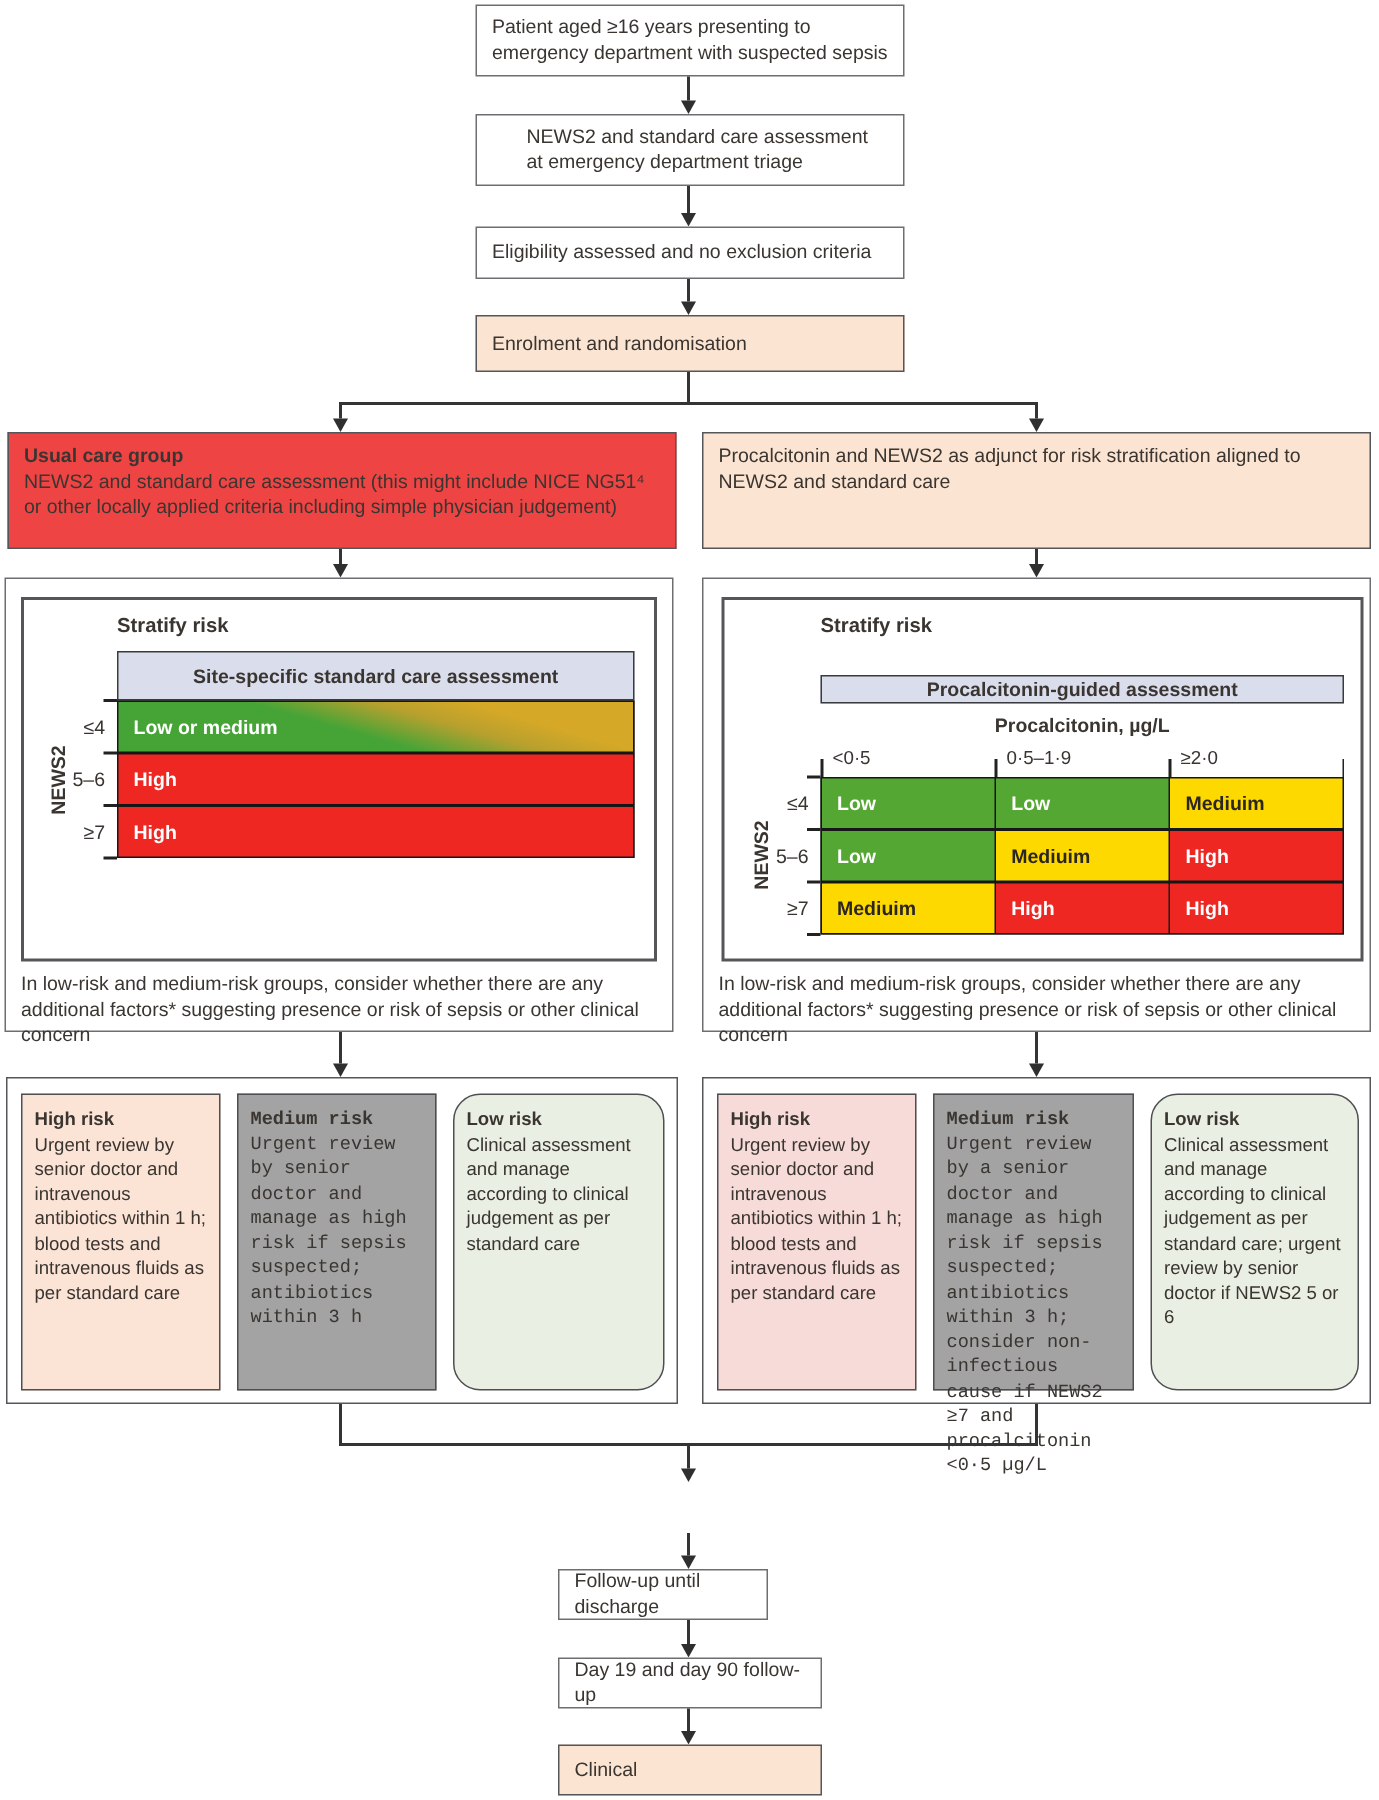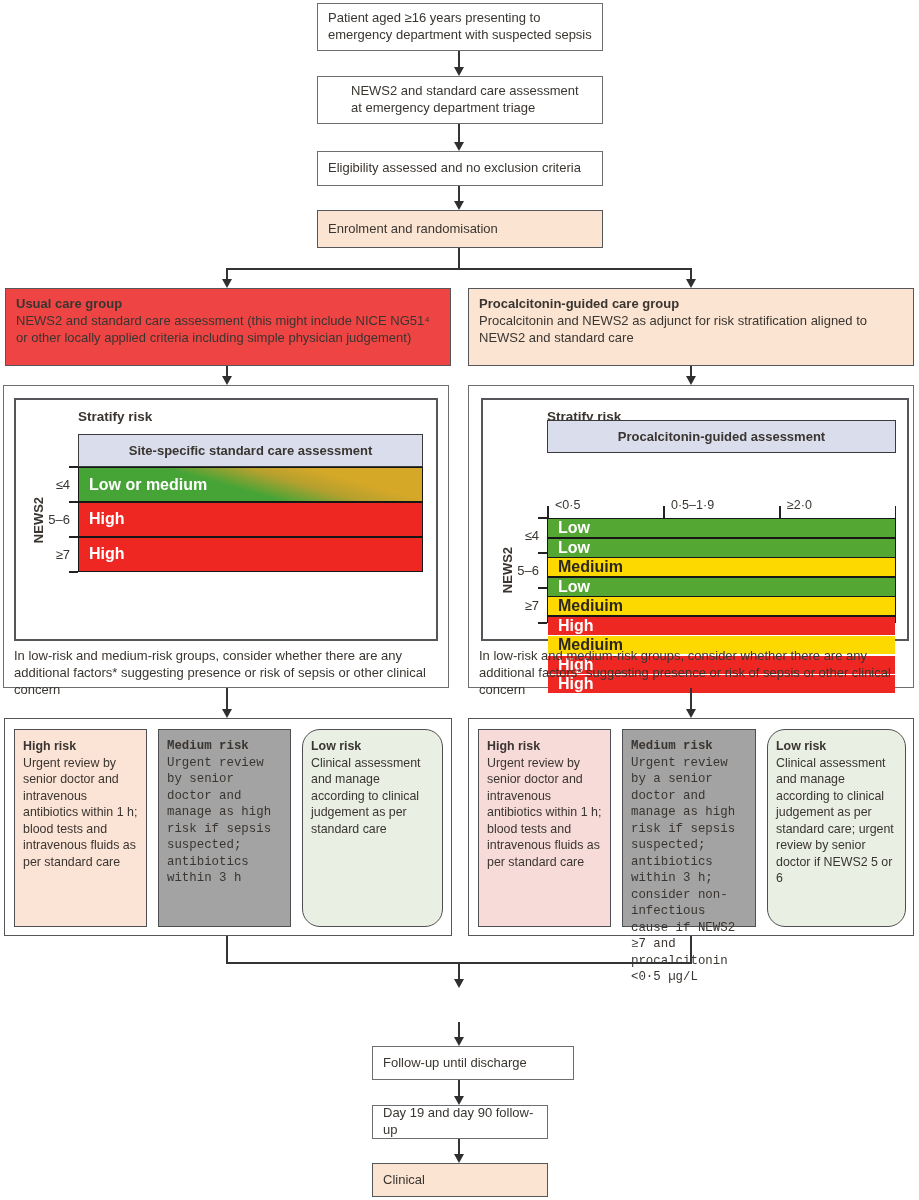--- a/index.html
+++ b/index.html
@@ -90,7 +90,6 @@
     <div>NEWS2 and standard care assessment (this might include NICE NG51⁴ or other locally applied criteria including simple physician judgement)</div>
   </div>
   <div class="groupbox peach" style="left:468px;top:288px;width:446px;height:78px;">
-    <div class="gtitle">Procalcitonin-guided care group</div>
     <div>Procalcitonin and NEWS2 as adjunct for risk stratification aligned to NEWS2 and standard care</div>
   </div>
 

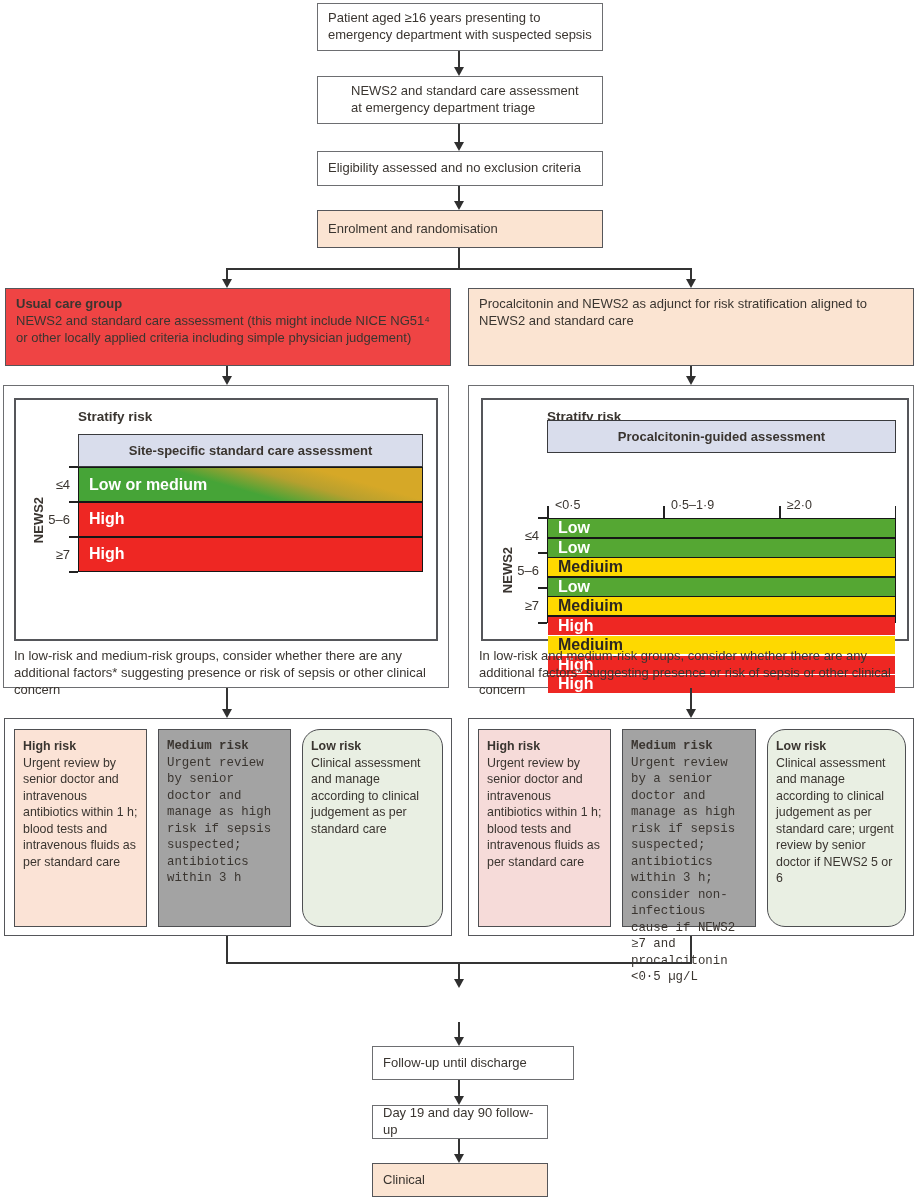--- a/index.html
+++ b/index.html
@@ -124,7 +124,7 @@
   <div class="panel" style="left:468px;top:385px;width:446px;height:303px;">
     <div class="inner-panel" style="left:12px;top:12px;width:428px;height:243px;">
       <div class="stratify-heading" style="left:64px;top:9px;">Stratify risk</div>
-      <div class="band" style="left:64px;top:20px;width:349px;height:33px;">Procalcitonin-guided assessment</div>
+      <div class="band" style="left:64px;top:50px;width:349px;height:19px;">Procalcitonin-guided assessment</div>
 
       <div class="collabel" style="left:72px;top:97px;">&lt;0·5</div>
       <div class="collabel" style="left:188px;top:97px;">0·5–1·9</div>

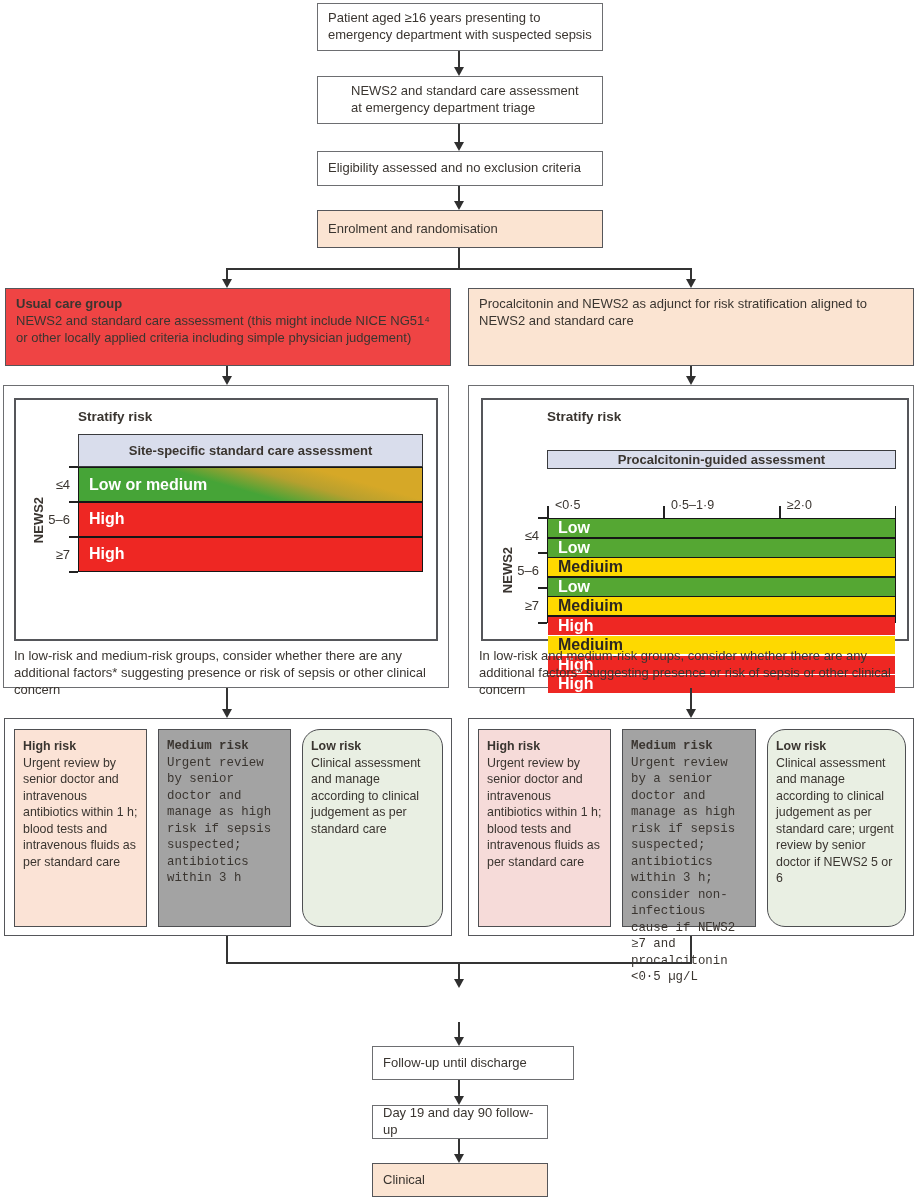--- a/index.html
+++ b/index.html
@@ -22,7 +22,7 @@
         display:flex;align-items:center;justify-content:center;font-size:13px;font-weight:bold;}
   .grid{position:absolute;box-sizing:border-box;display:grid;background:#161616;
         border:1.5px solid #161616;gap:1.5px;}
-  .cell{display:flex;align-items:center;padding:0 10px;font-size:16px;font-weight:bold;}
+  .cell{display:flex;align-items:center;padding:0 10px;font-size:13px;font-weight:bold;}
   .cell.green{background:#55a733;color:#ffffff;}
   .cell.red{background:#ee2723;color:#ffffff;}
   .cell.yellow{background:#fed900;color:#2b2620;}

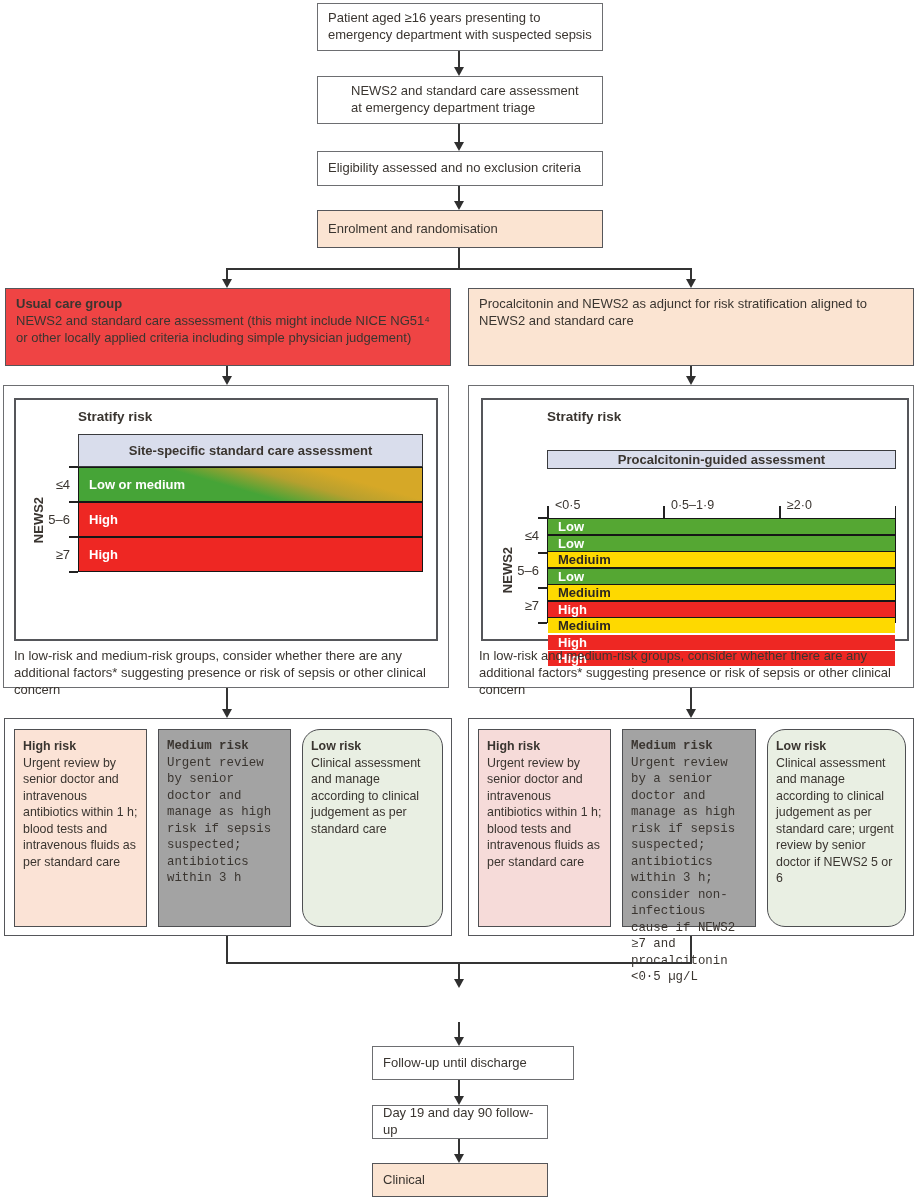--- a/index.html
+++ b/index.html
@@ -126,6 +126,7 @@
       <div class="stratify-heading" style="left:64px;top:9px;">Stratify risk</div>
       <div class="band" style="left:64px;top:50px;width:349px;height:19px;">Procalcitonin-guided assessment</div>
 
+      <div class="colgroup" style="left:64px;top:76px;width:349px;">Procalcitonin, µg/L</div>
       <div class="collabel" style="left:72px;top:97px;">&lt;0·5</div>
       <div class="collabel" style="left:188px;top:97px;">0·5–1·9</div>
       <div class="collabel" style="left:304px;top:97px;">≥2·0</div>

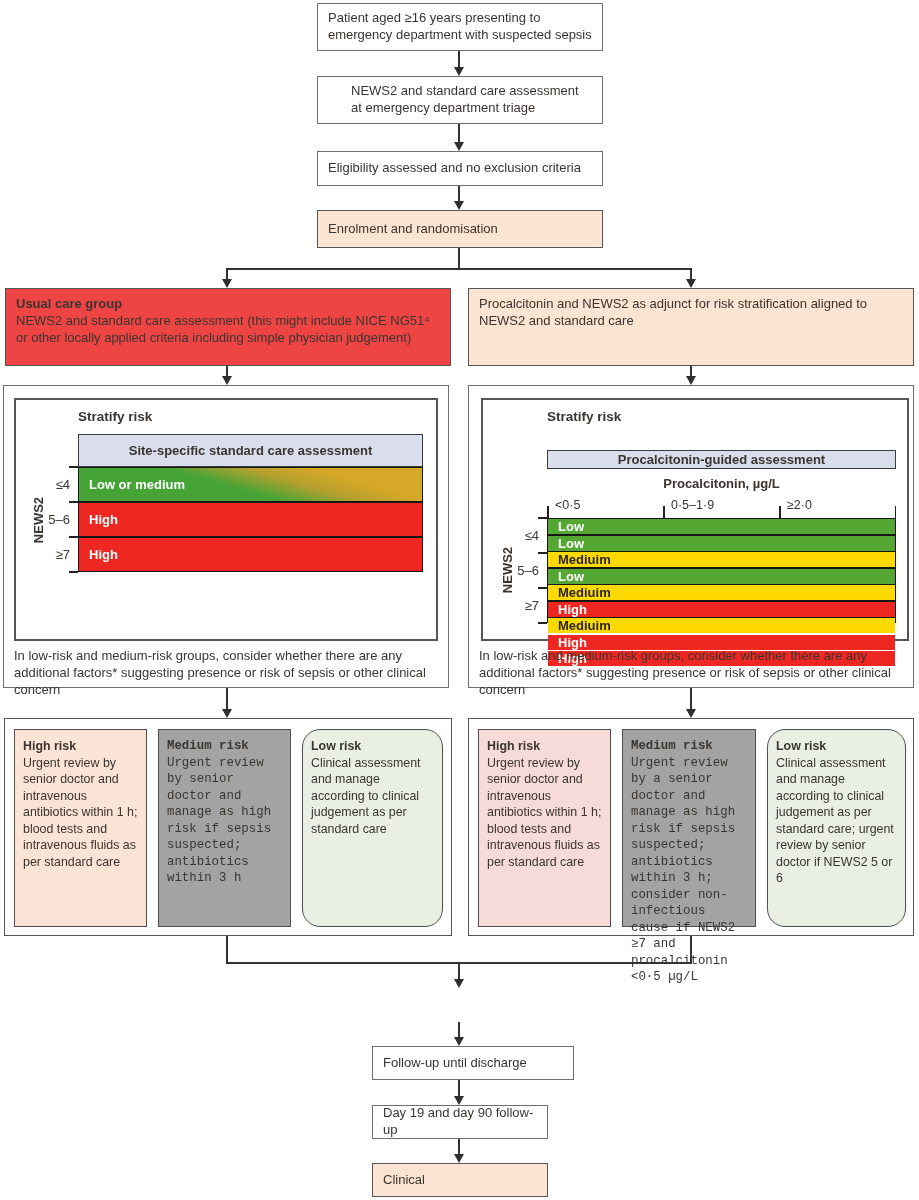--- a/index.html
+++ b/index.html
@@ -135,7 +135,7 @@
       <div class="tick-v" style="left:296px;top:106px;"></div>
       <div class="tick-v" style="left:411.5px;top:106px;"></div>
 
-      <div class="grid" style="left:64px;top:118px;width:349px;height:105px;grid-template-columns:1fr;">
+      <div class="grid" style="left:64px;top:118px;width:349px;height:105px;grid-template-columns:1fr 1fr 1fr;">
         <div class="cell green">Low</div>
         <div class="cell green">Low</div>
         <div class="cell yellow">Mediuim</div>

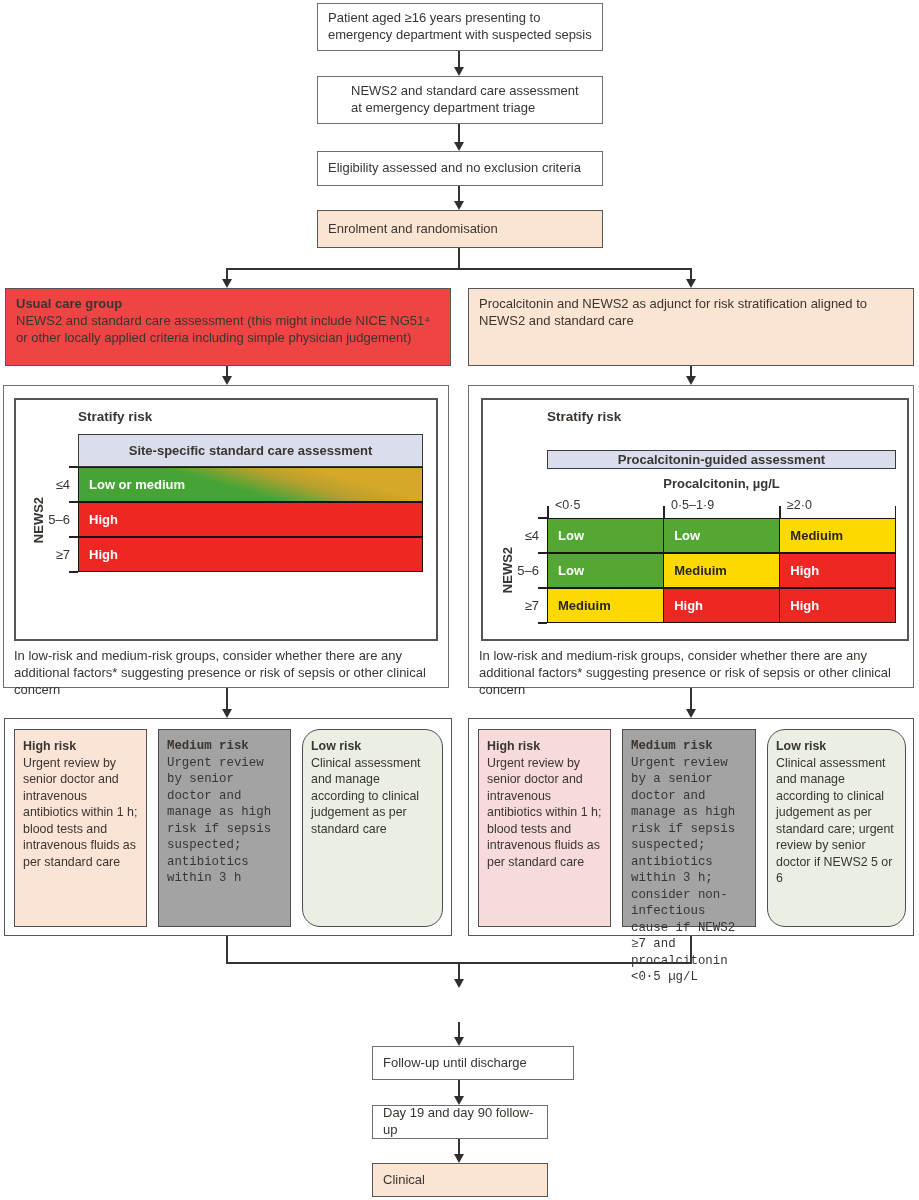--- a/index.html
+++ b/index.html
@@ -203,7 +203,7 @@
   <div class="vline" style="left:458.3px;top:1022px;height:15px;"></div>
   <div class="ah" style="left:453.5px;top:1037px;"></div>
 
-  <div class="box" style="left:372px;top:1046px;width:202px;height:34px;">
+  <div class="box" style="left:372px;top:1046px;width:140px;height:34px;">
     <span>Follow-up until discharge</span>
   </div>
   <div class="vline" style="left:458.3px;top:1080px;height:16px;"></div>

